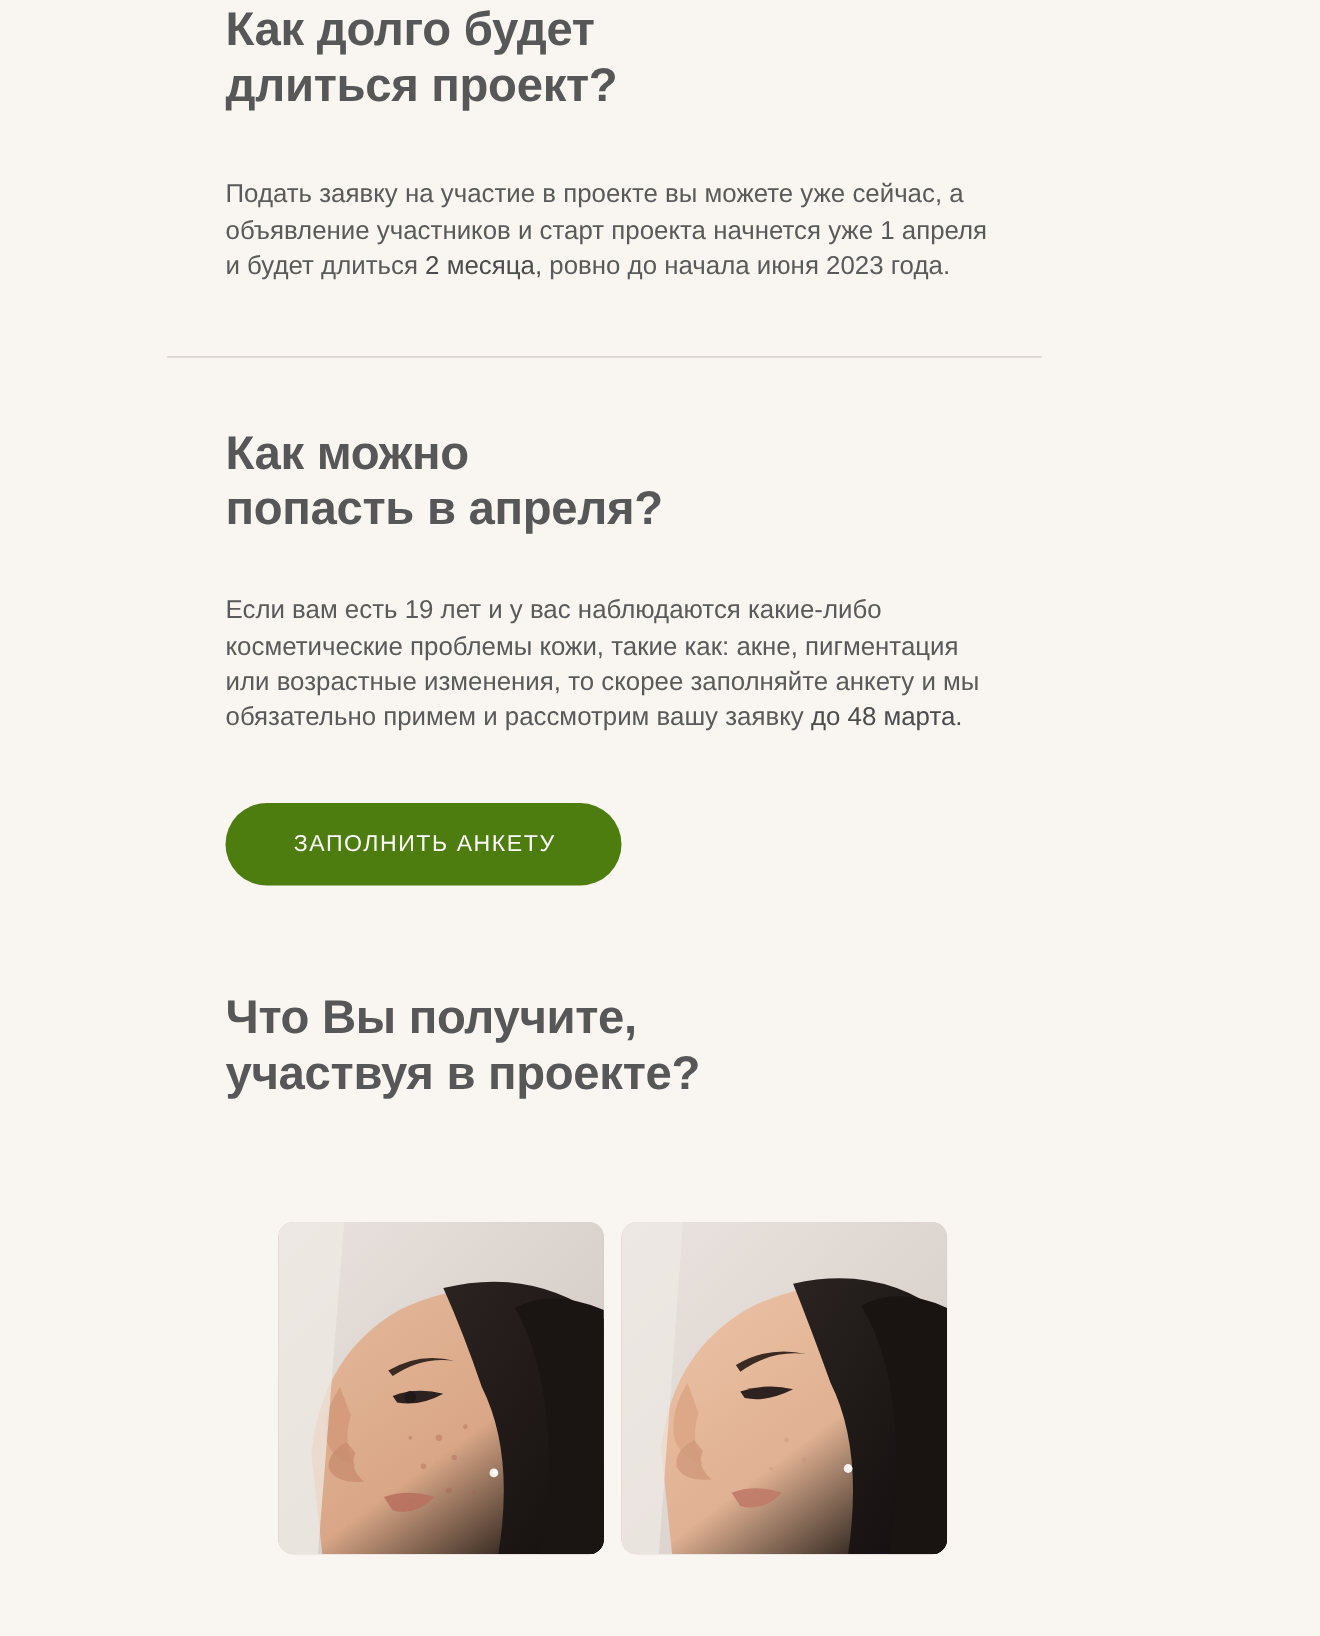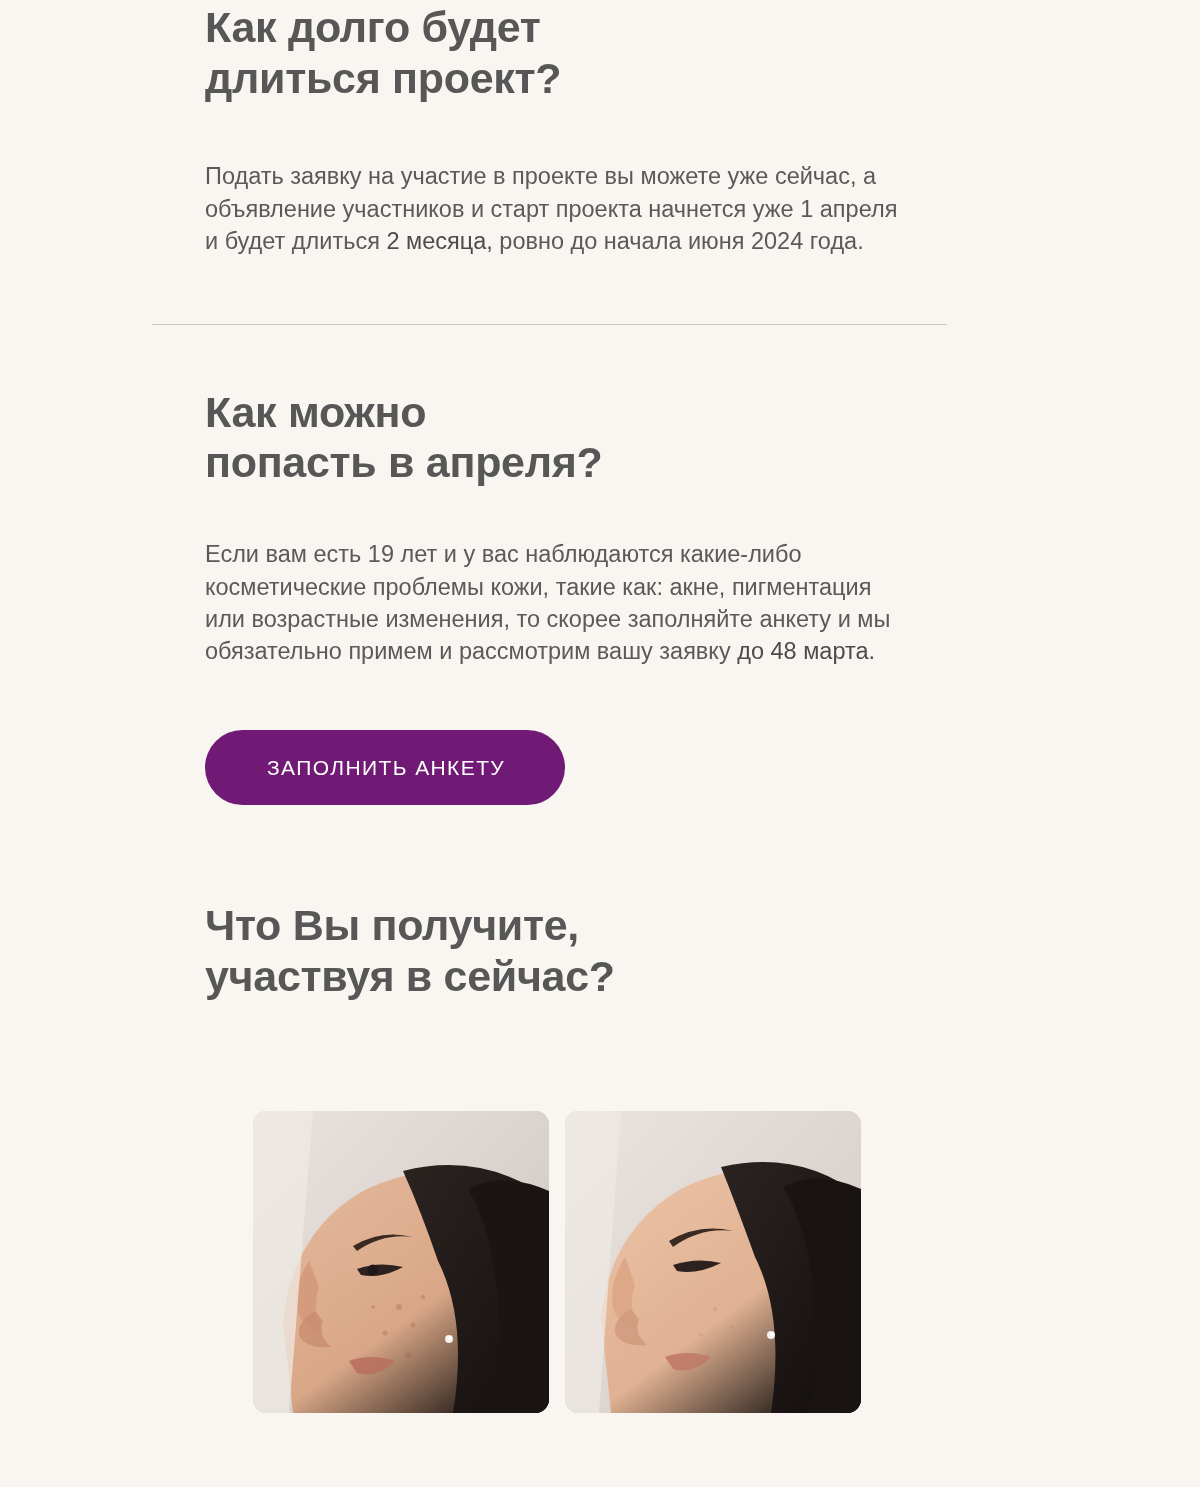--- a/index.html
+++ b/index.html
@@ -124,7 +124,7 @@
   <section class="block-duration">
     <h2 class="section-title">Как долго будет
 длиться проект?</h2>
-    <p class="section-text"><span>Подать заявку на участие в проекте вы можете уже сейчас, а объявление участников и старт проекта начнется уже 1 апреля и будет длиться </span><b>2 месяца,</b><span> ровно до начала июня 2024 года.</span></p>
+    <p class="section-text"><span>Подать заявку на участие в проекте вы можете уже сейчас, а объявление участников и старт проекта начнется уже 1 апреля и будет длиться </span><b>2 месяца,</b><span> ровно до начала июня 2023 года.</span></p>
   </section>
 
   <div class="divider"></div>

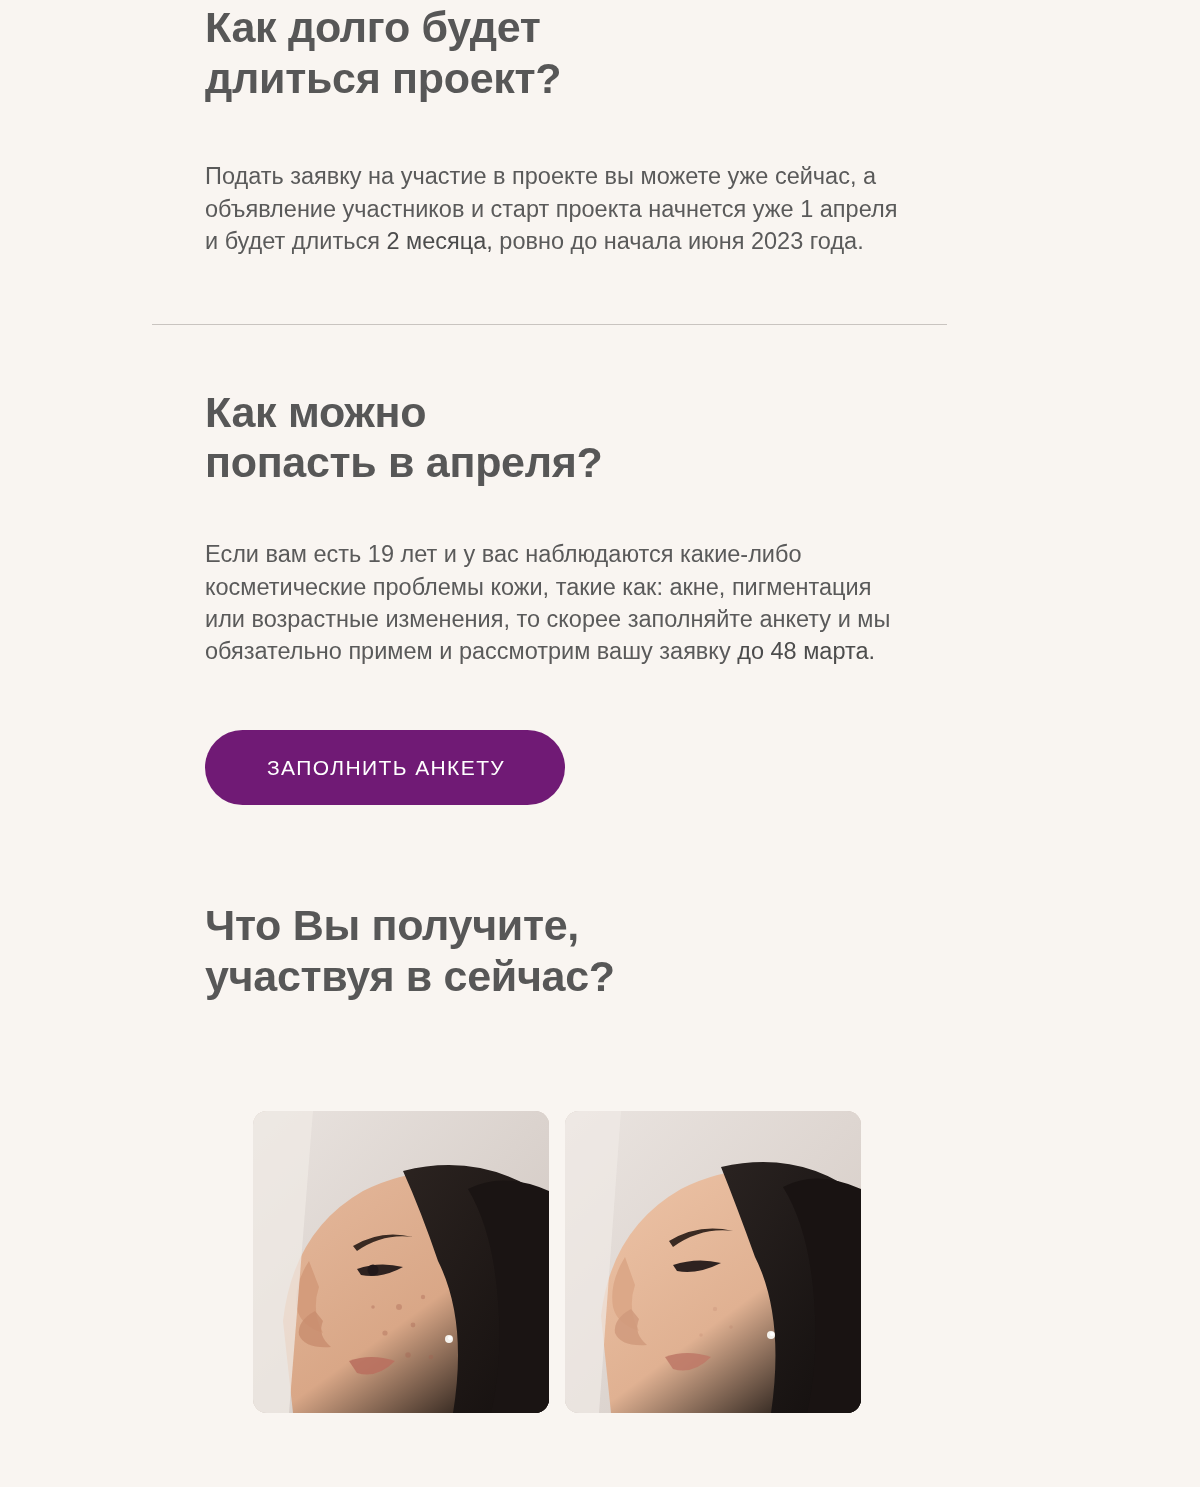--- a/index.html
+++ b/index.html
@@ -77,7 +77,7 @@
   }
   .cta-button {
     display: inline-block;
-    background: #701a75;
+    background: #4d7c0f;
     color: #ffffff;
     border: none;
     border-radius: 40px;

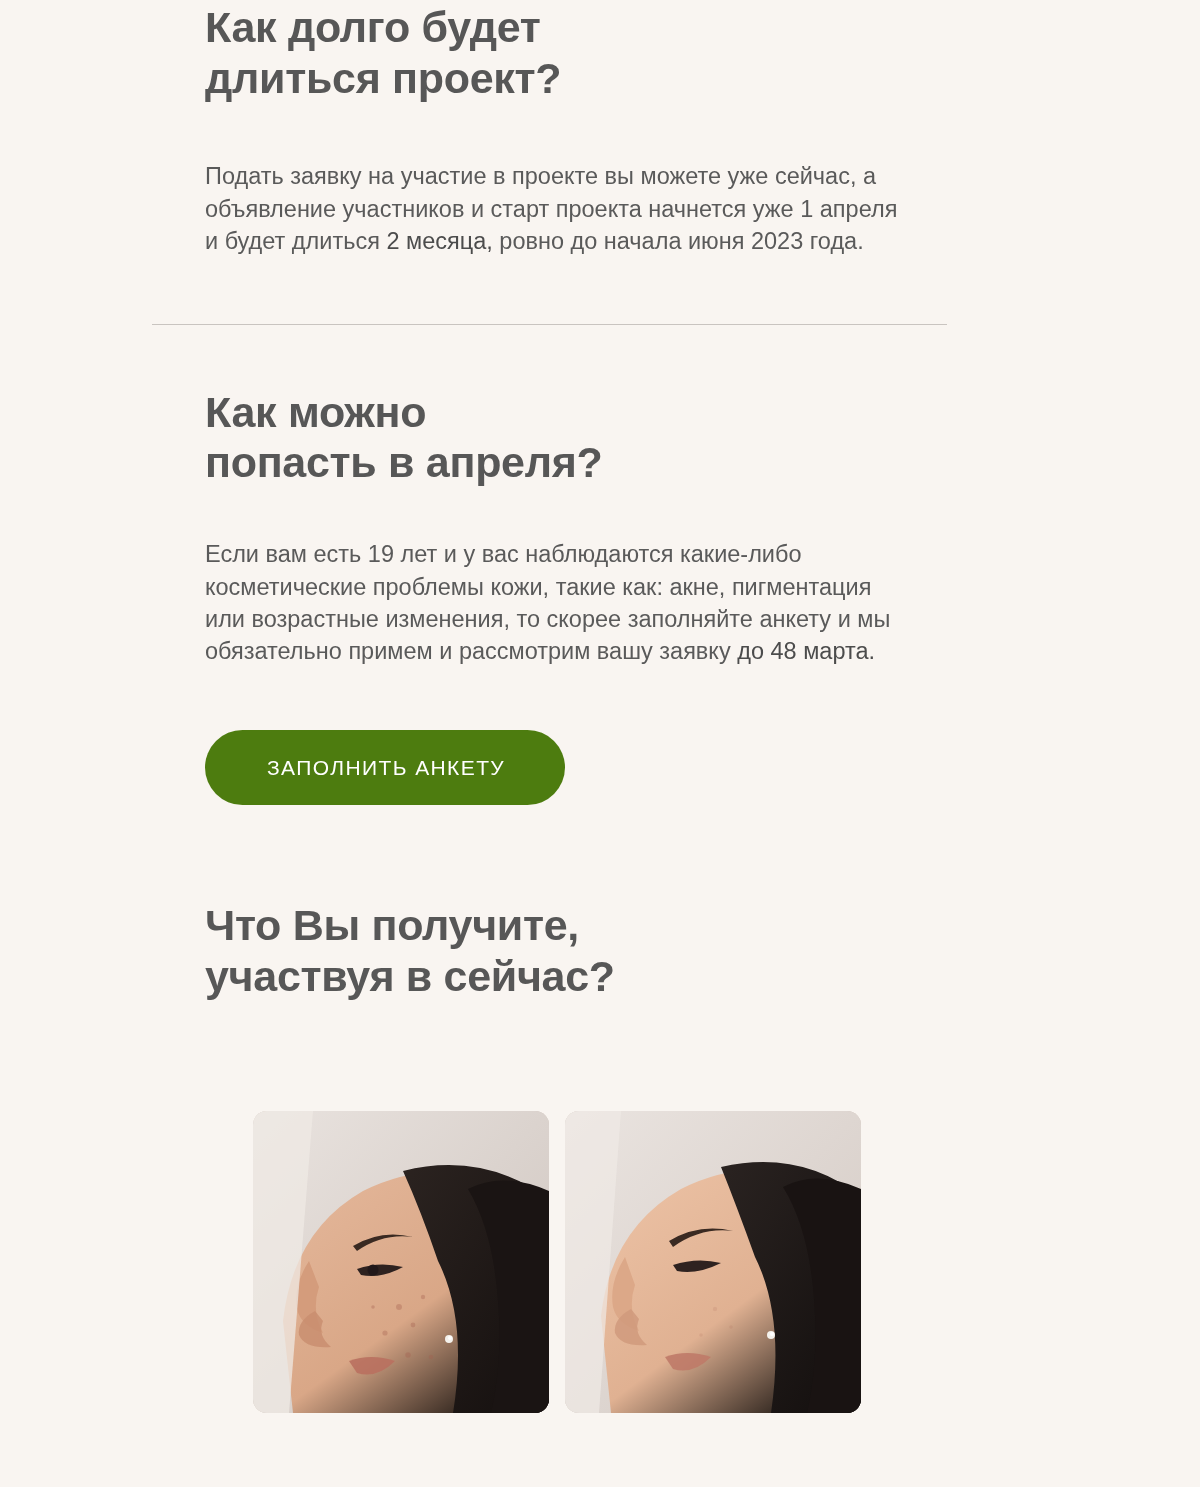--- a/index.html
+++ b/index.html
@@ -140,7 +140,7 @@
 
   <section class="block-results">
     <h2 class="section-title">Что Вы получите,
-участвуя в сейчас?</h2>
+участвуя в проекте?</h2>
   </section>
 
   <div class="photos">

